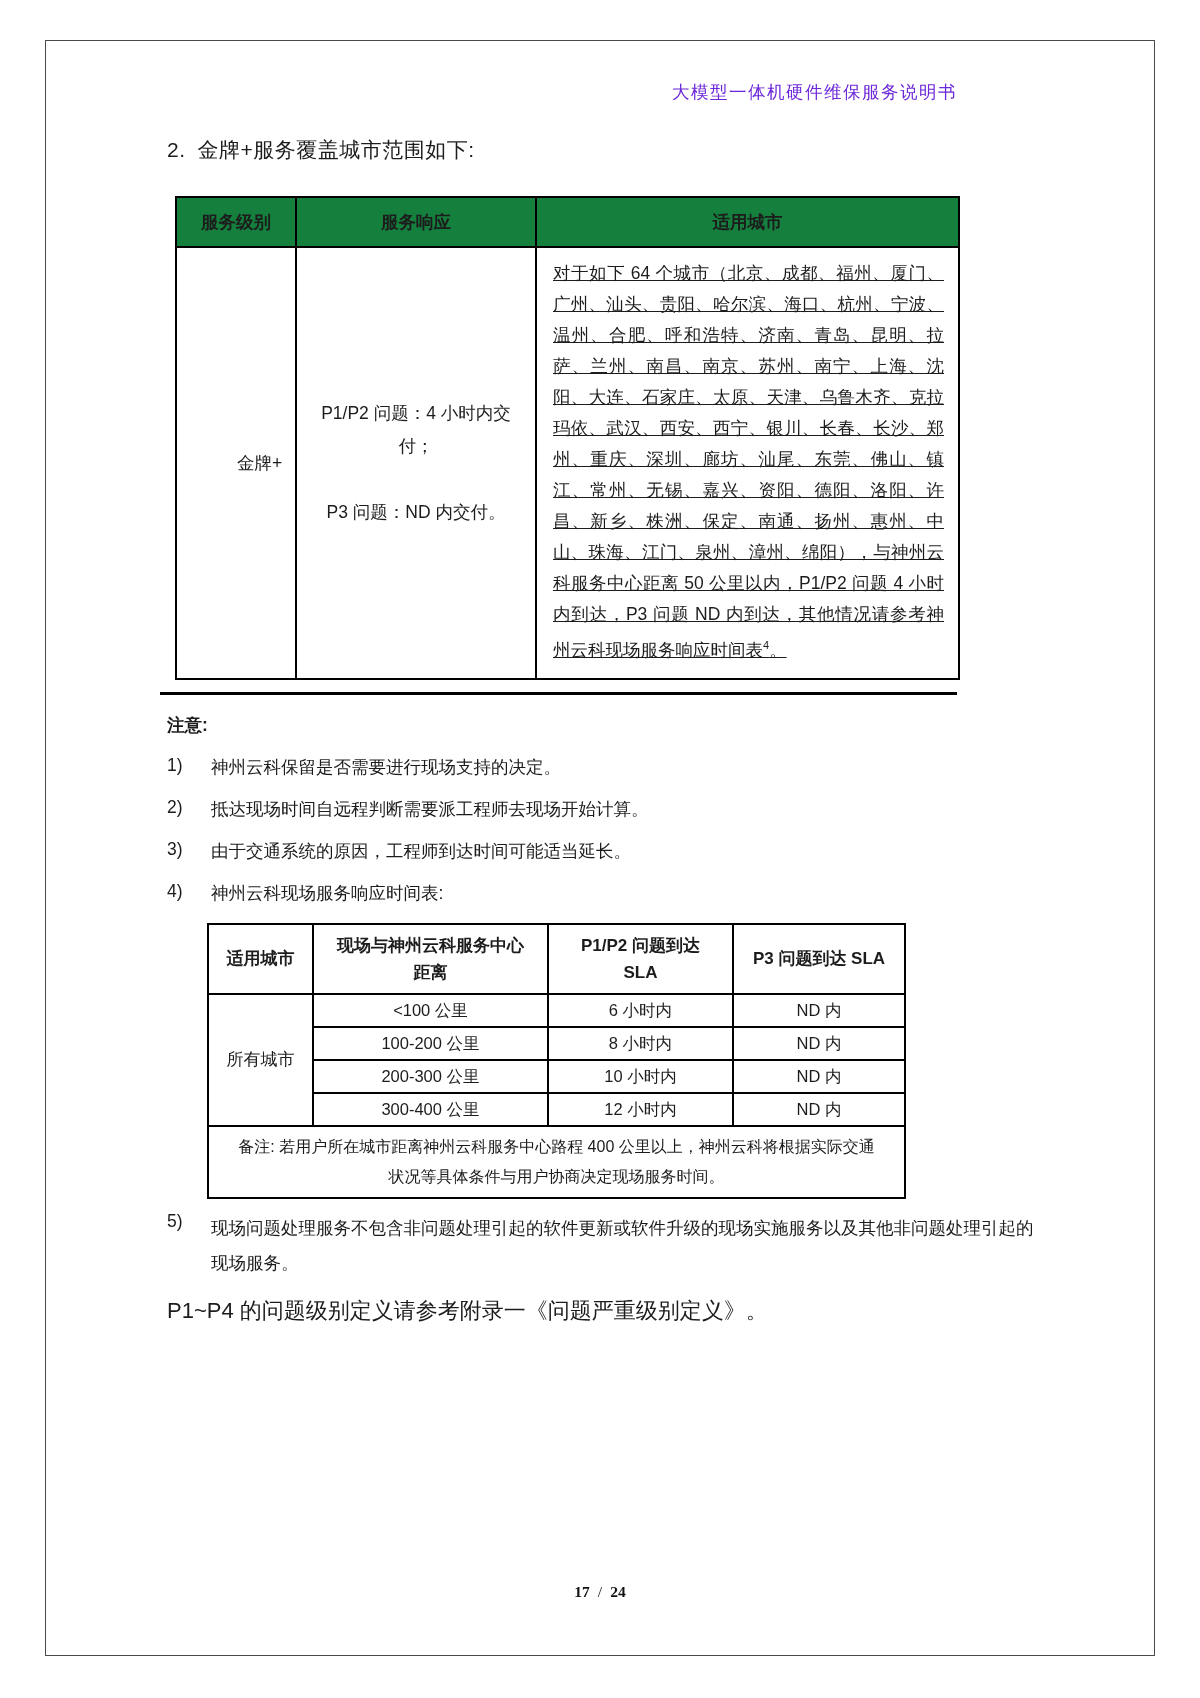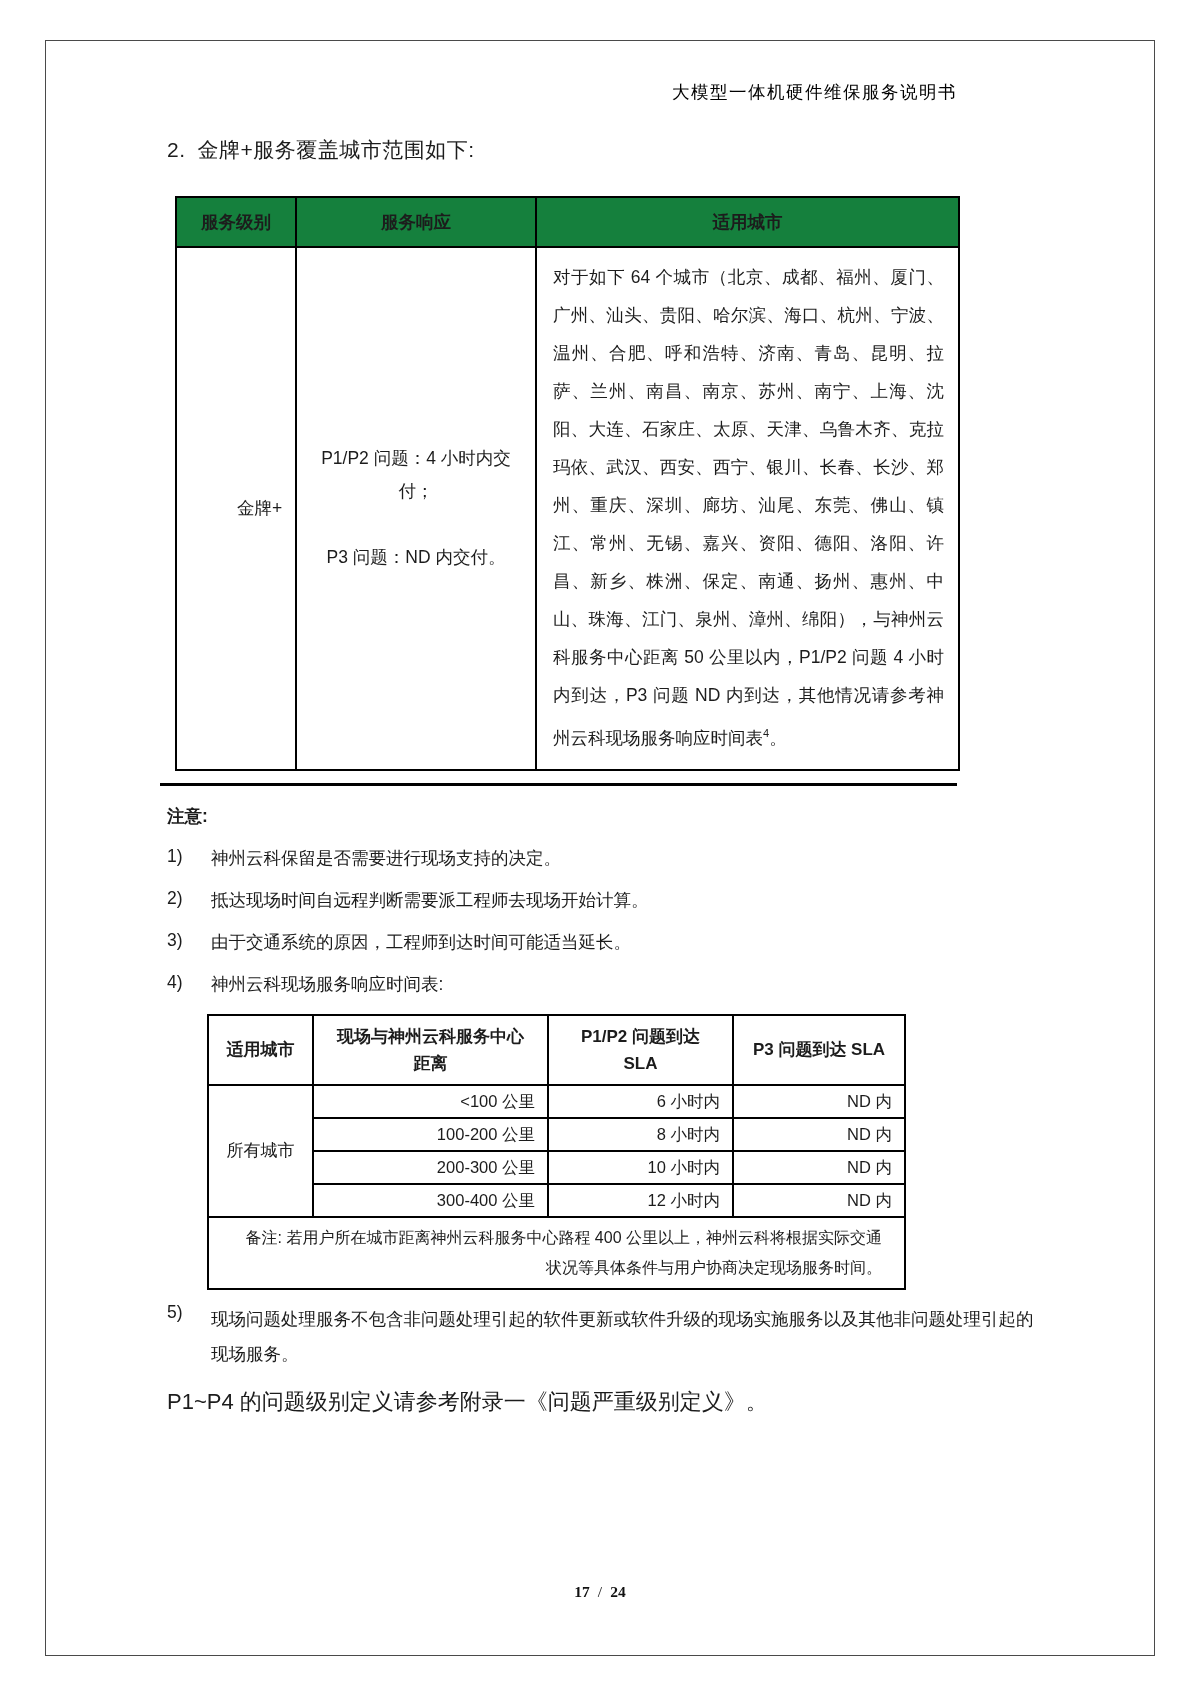--- a/index.html
+++ b/index.html
@@ -17,7 +17,7 @@
     position:absolute; top:80px; left:167px; width:790px;
     text-align:right;
     font-family:"Liberation Serif","DejaVu Serif",serif;
-    font-size:17.5px; letter-spacing:1.5px; color:#000000;
+    font-size:17.5px; letter-spacing:1.5px; color:#6d28d9;
   }
   .content { position:absolute; top:128px; left:167px; width:868px; }
 

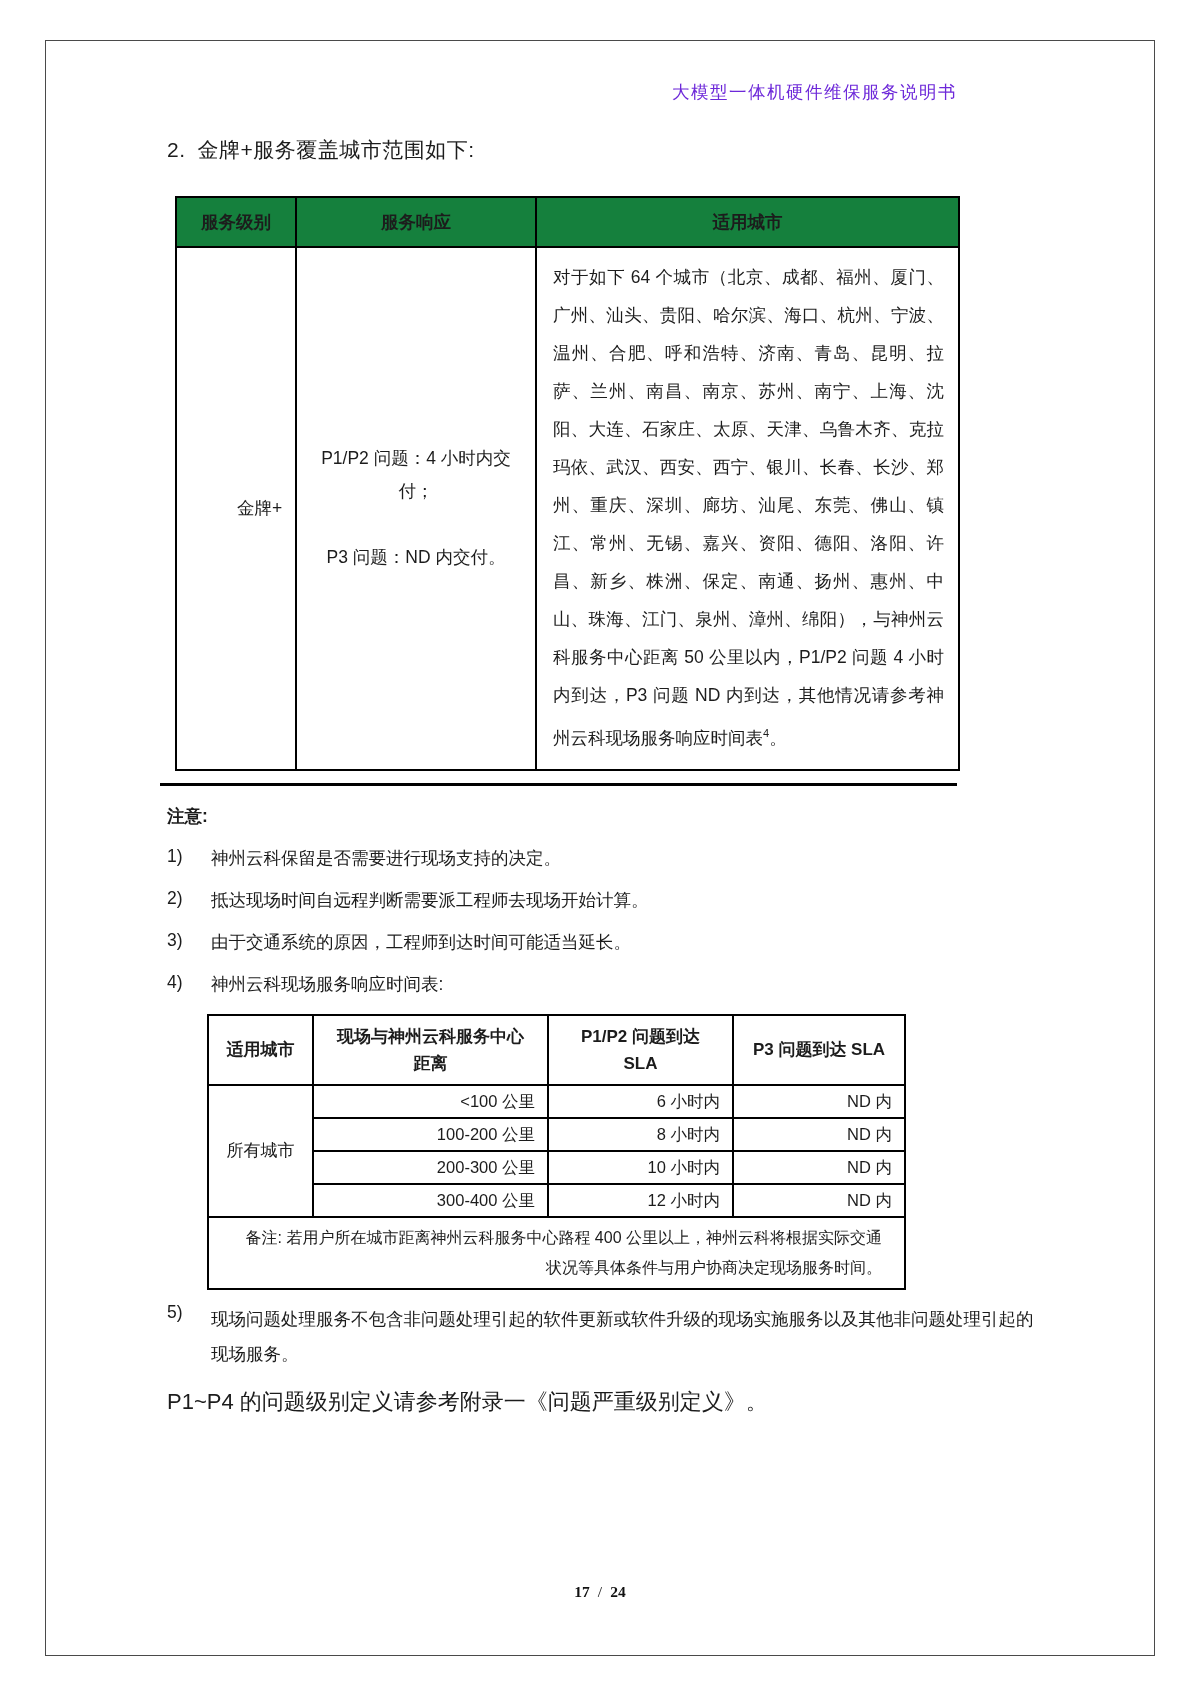--- a/index.html
+++ b/index.html
@@ -33,8 +33,8 @@
   .c-resp p { margin:0; line-height:33px; }
   .c-resp p + p { margin-top:33px; }
   .t1 .c-cities {
-    font-size:17.5px; line-height:38px; padding:10px 14px 12px 16px;
-    text-align:justify; vertical-align:top;
+    font-size:17.5px; line-height:31px; padding:10px 14px 12px 16px;
+    text-align:justify; vertical-align:top;text-decoration:underline;
   }
   .c-cities sup { font-size:11px; }
 

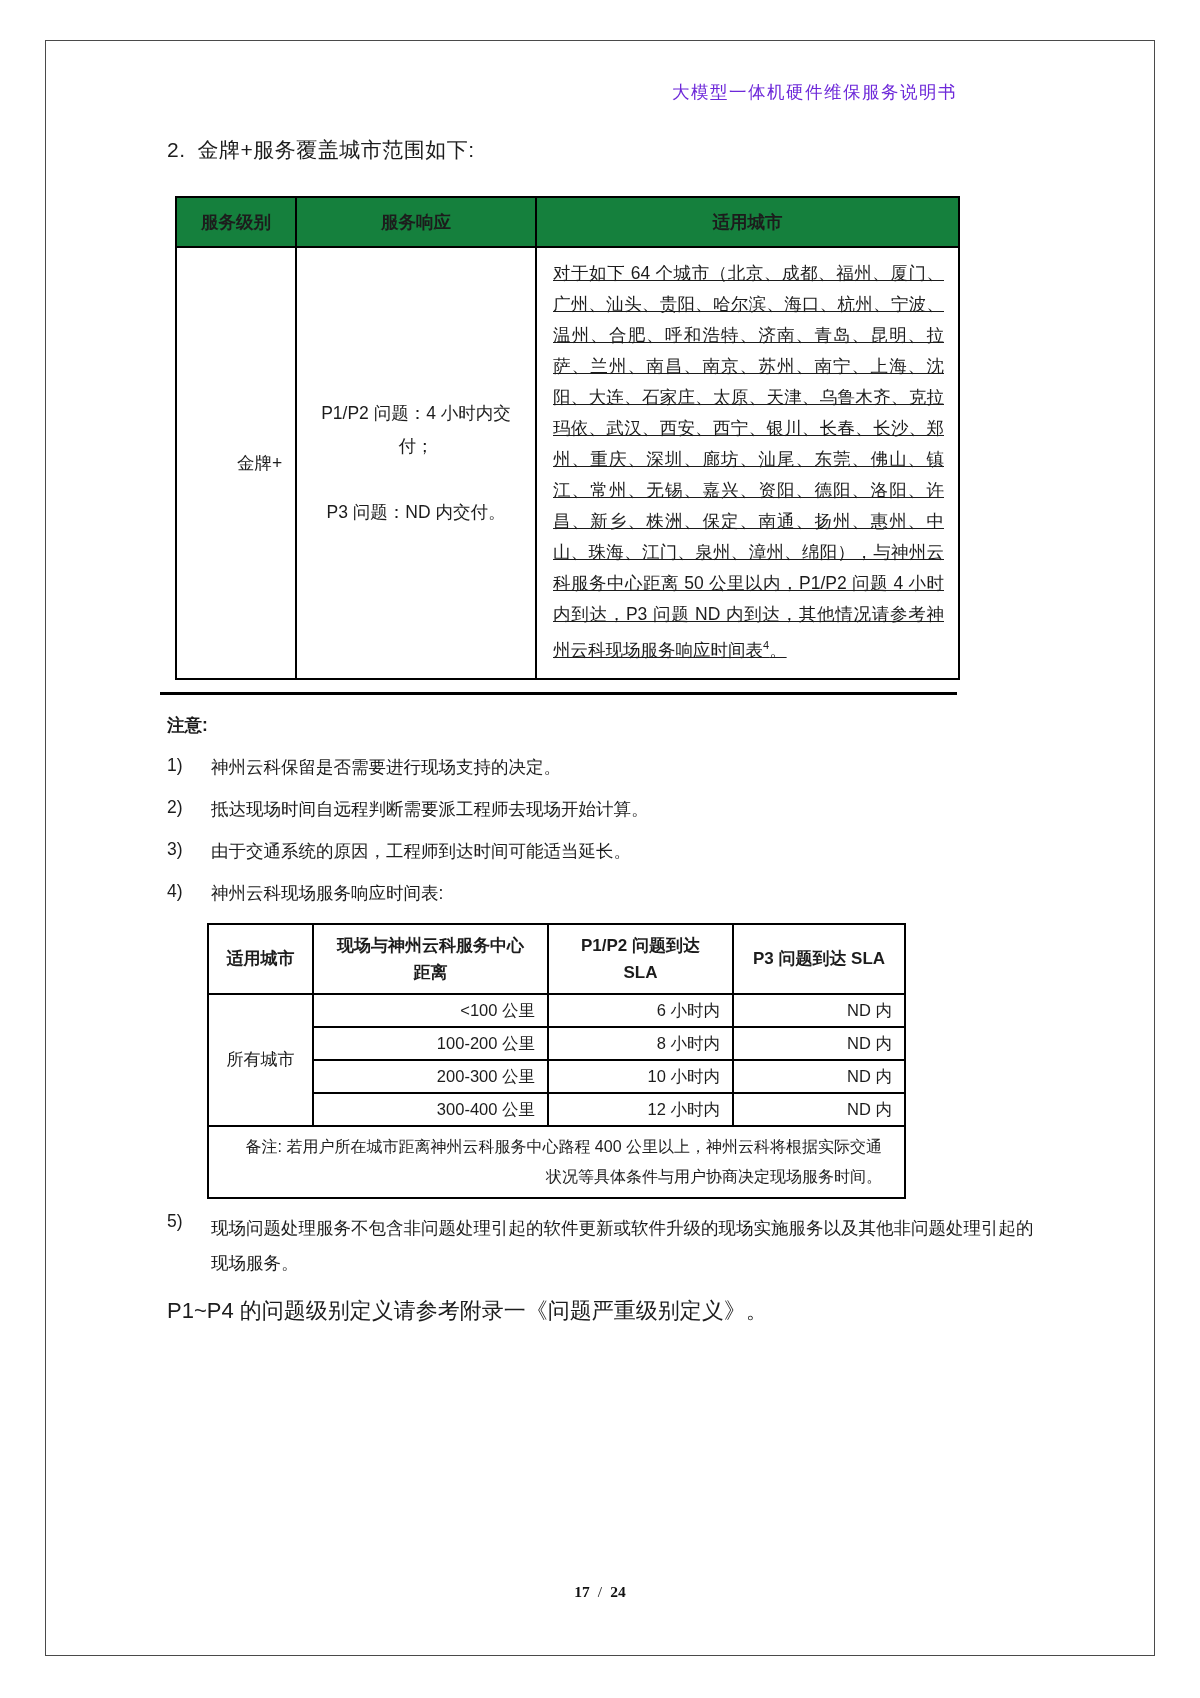--- a/index.html
+++ b/index.html
@@ -54,7 +54,7 @@
   .hdr-constrain { margin:0 auto; }
   .w190 { max-width:192px; }
   .w150 { max-width:150px; }
-  .t2 td { font-size:16.5px; padding:4px 12px; line-height:23px; text-align:right; vertical-align:middle; }
+  .t2 td { font-size:16.5px; padding:4px 12px; line-height:23px; text-align:center; vertical-align:middle; }
   .t2 .scope { text-align:center; font-size:17px; }
   .t2 .remark td { font-size:16px; line-height:30px; padding:5px 22px; }
 

